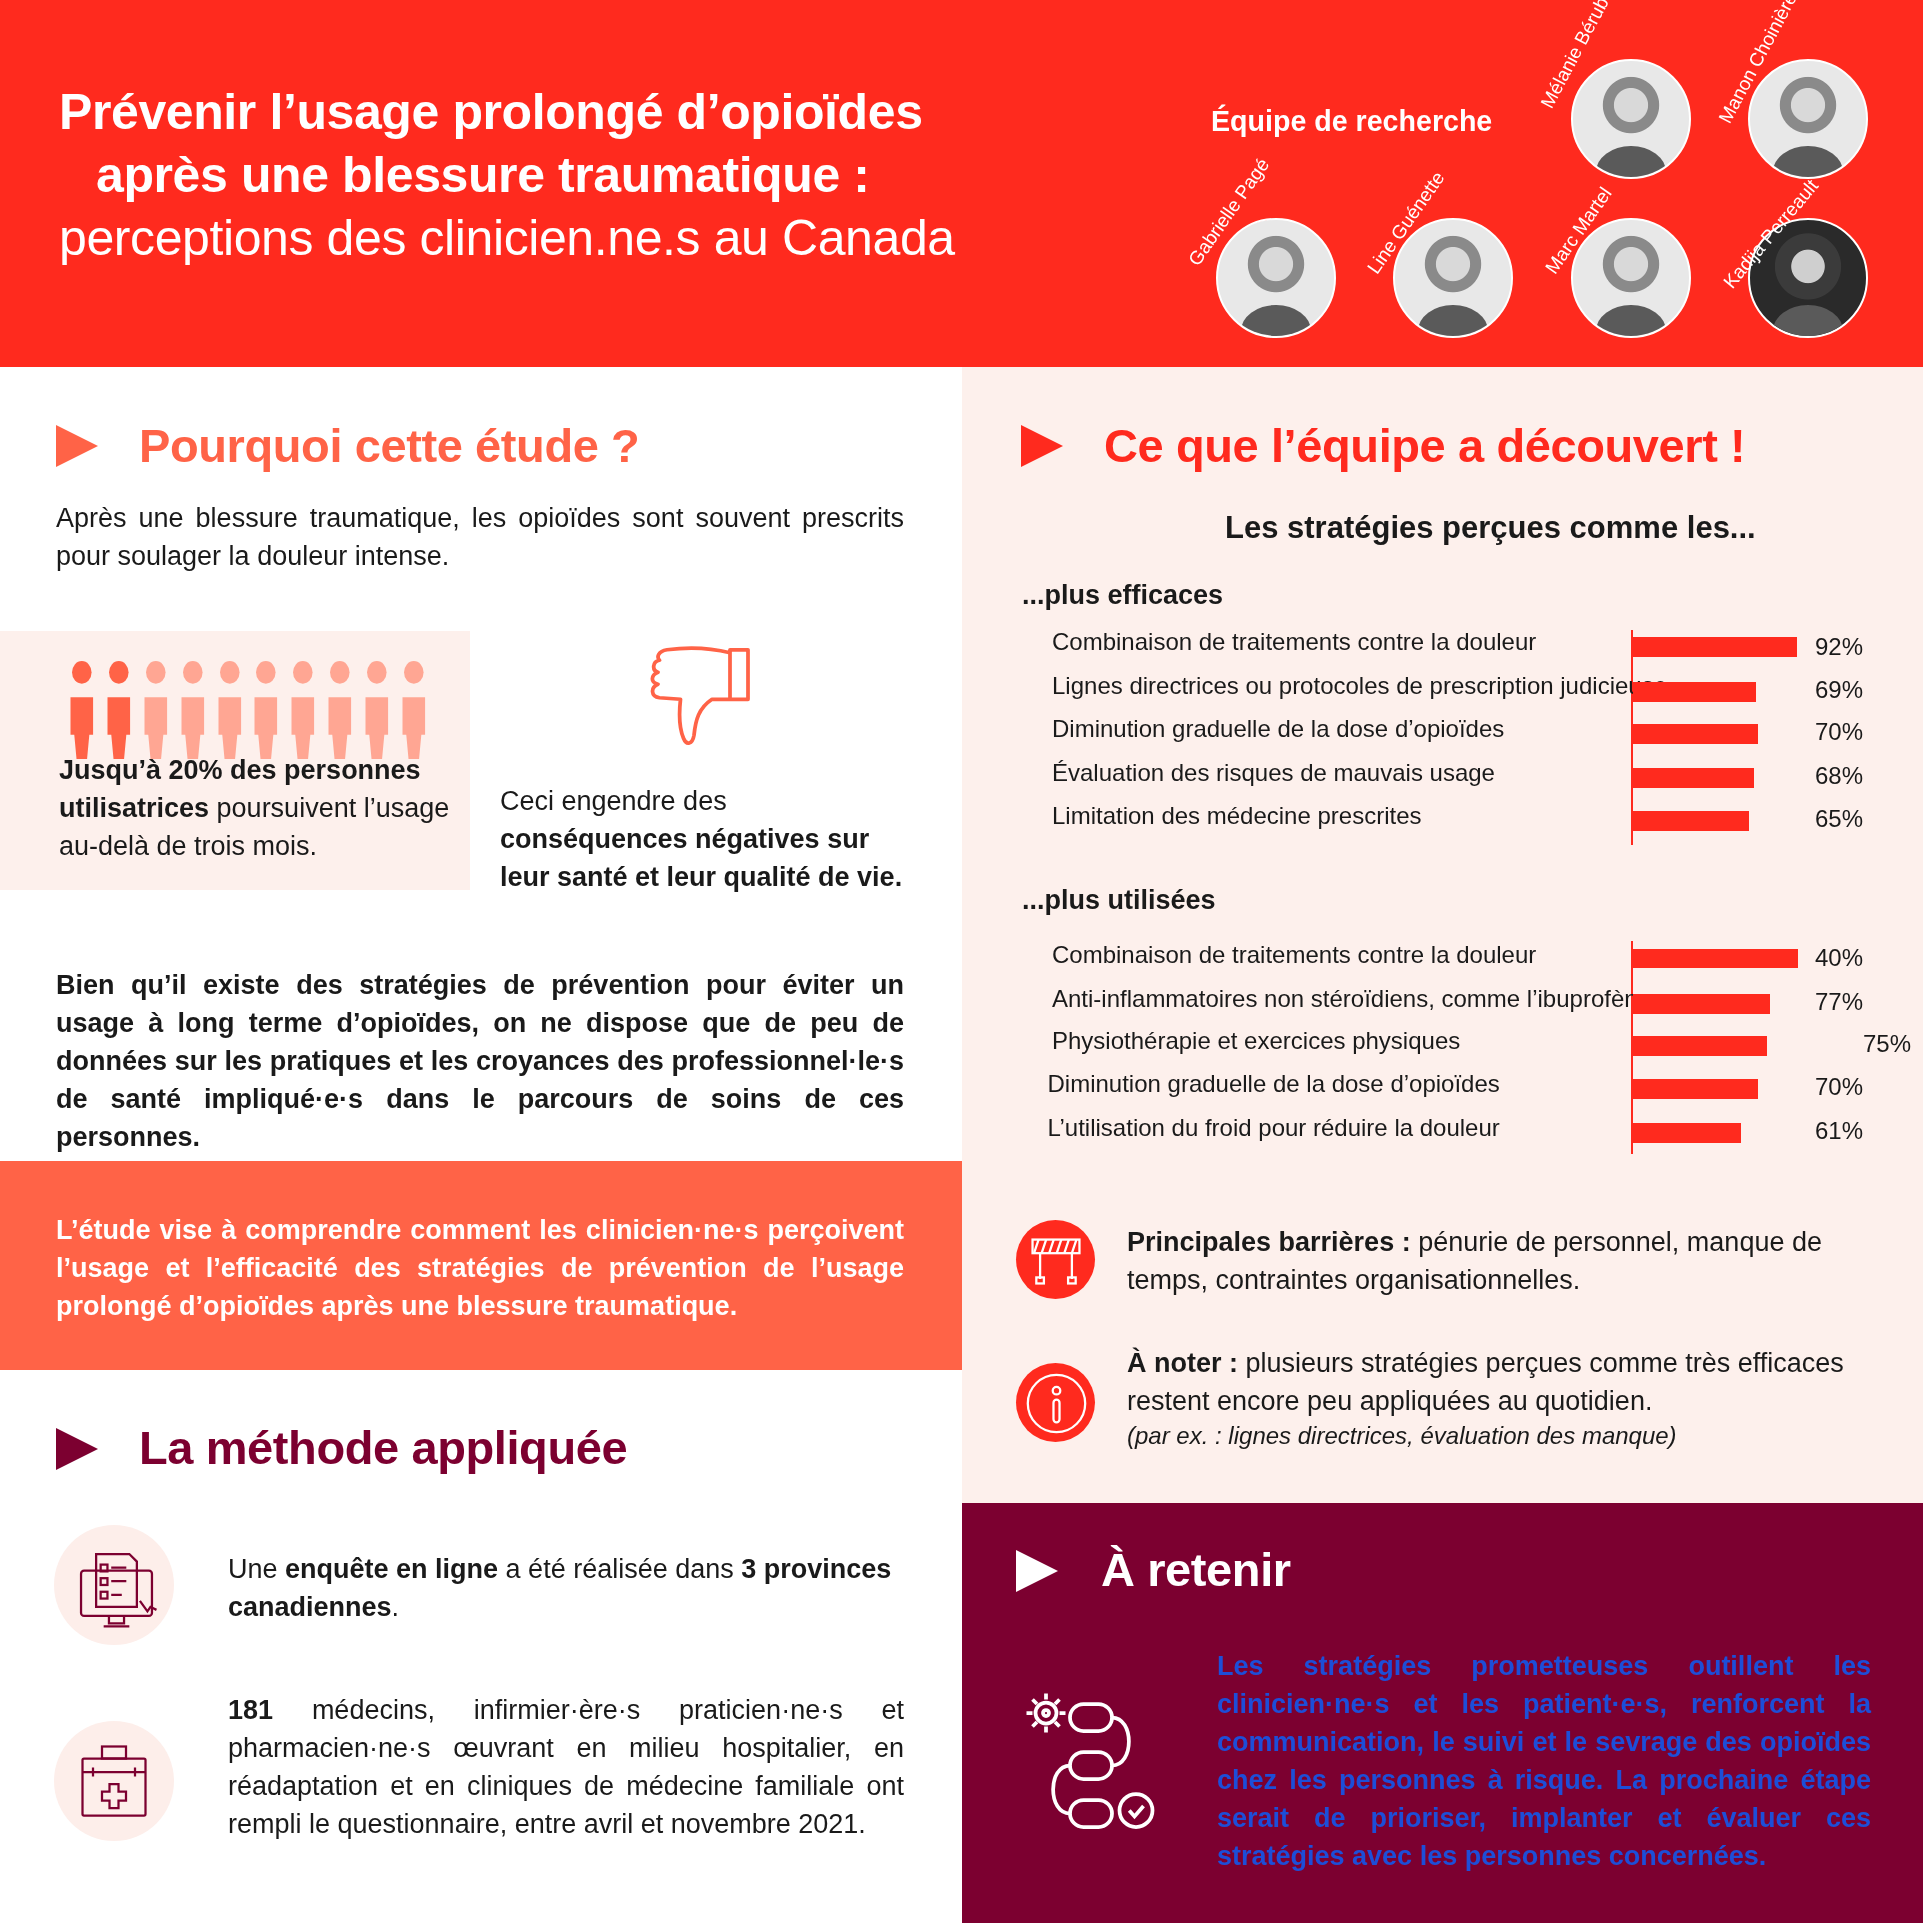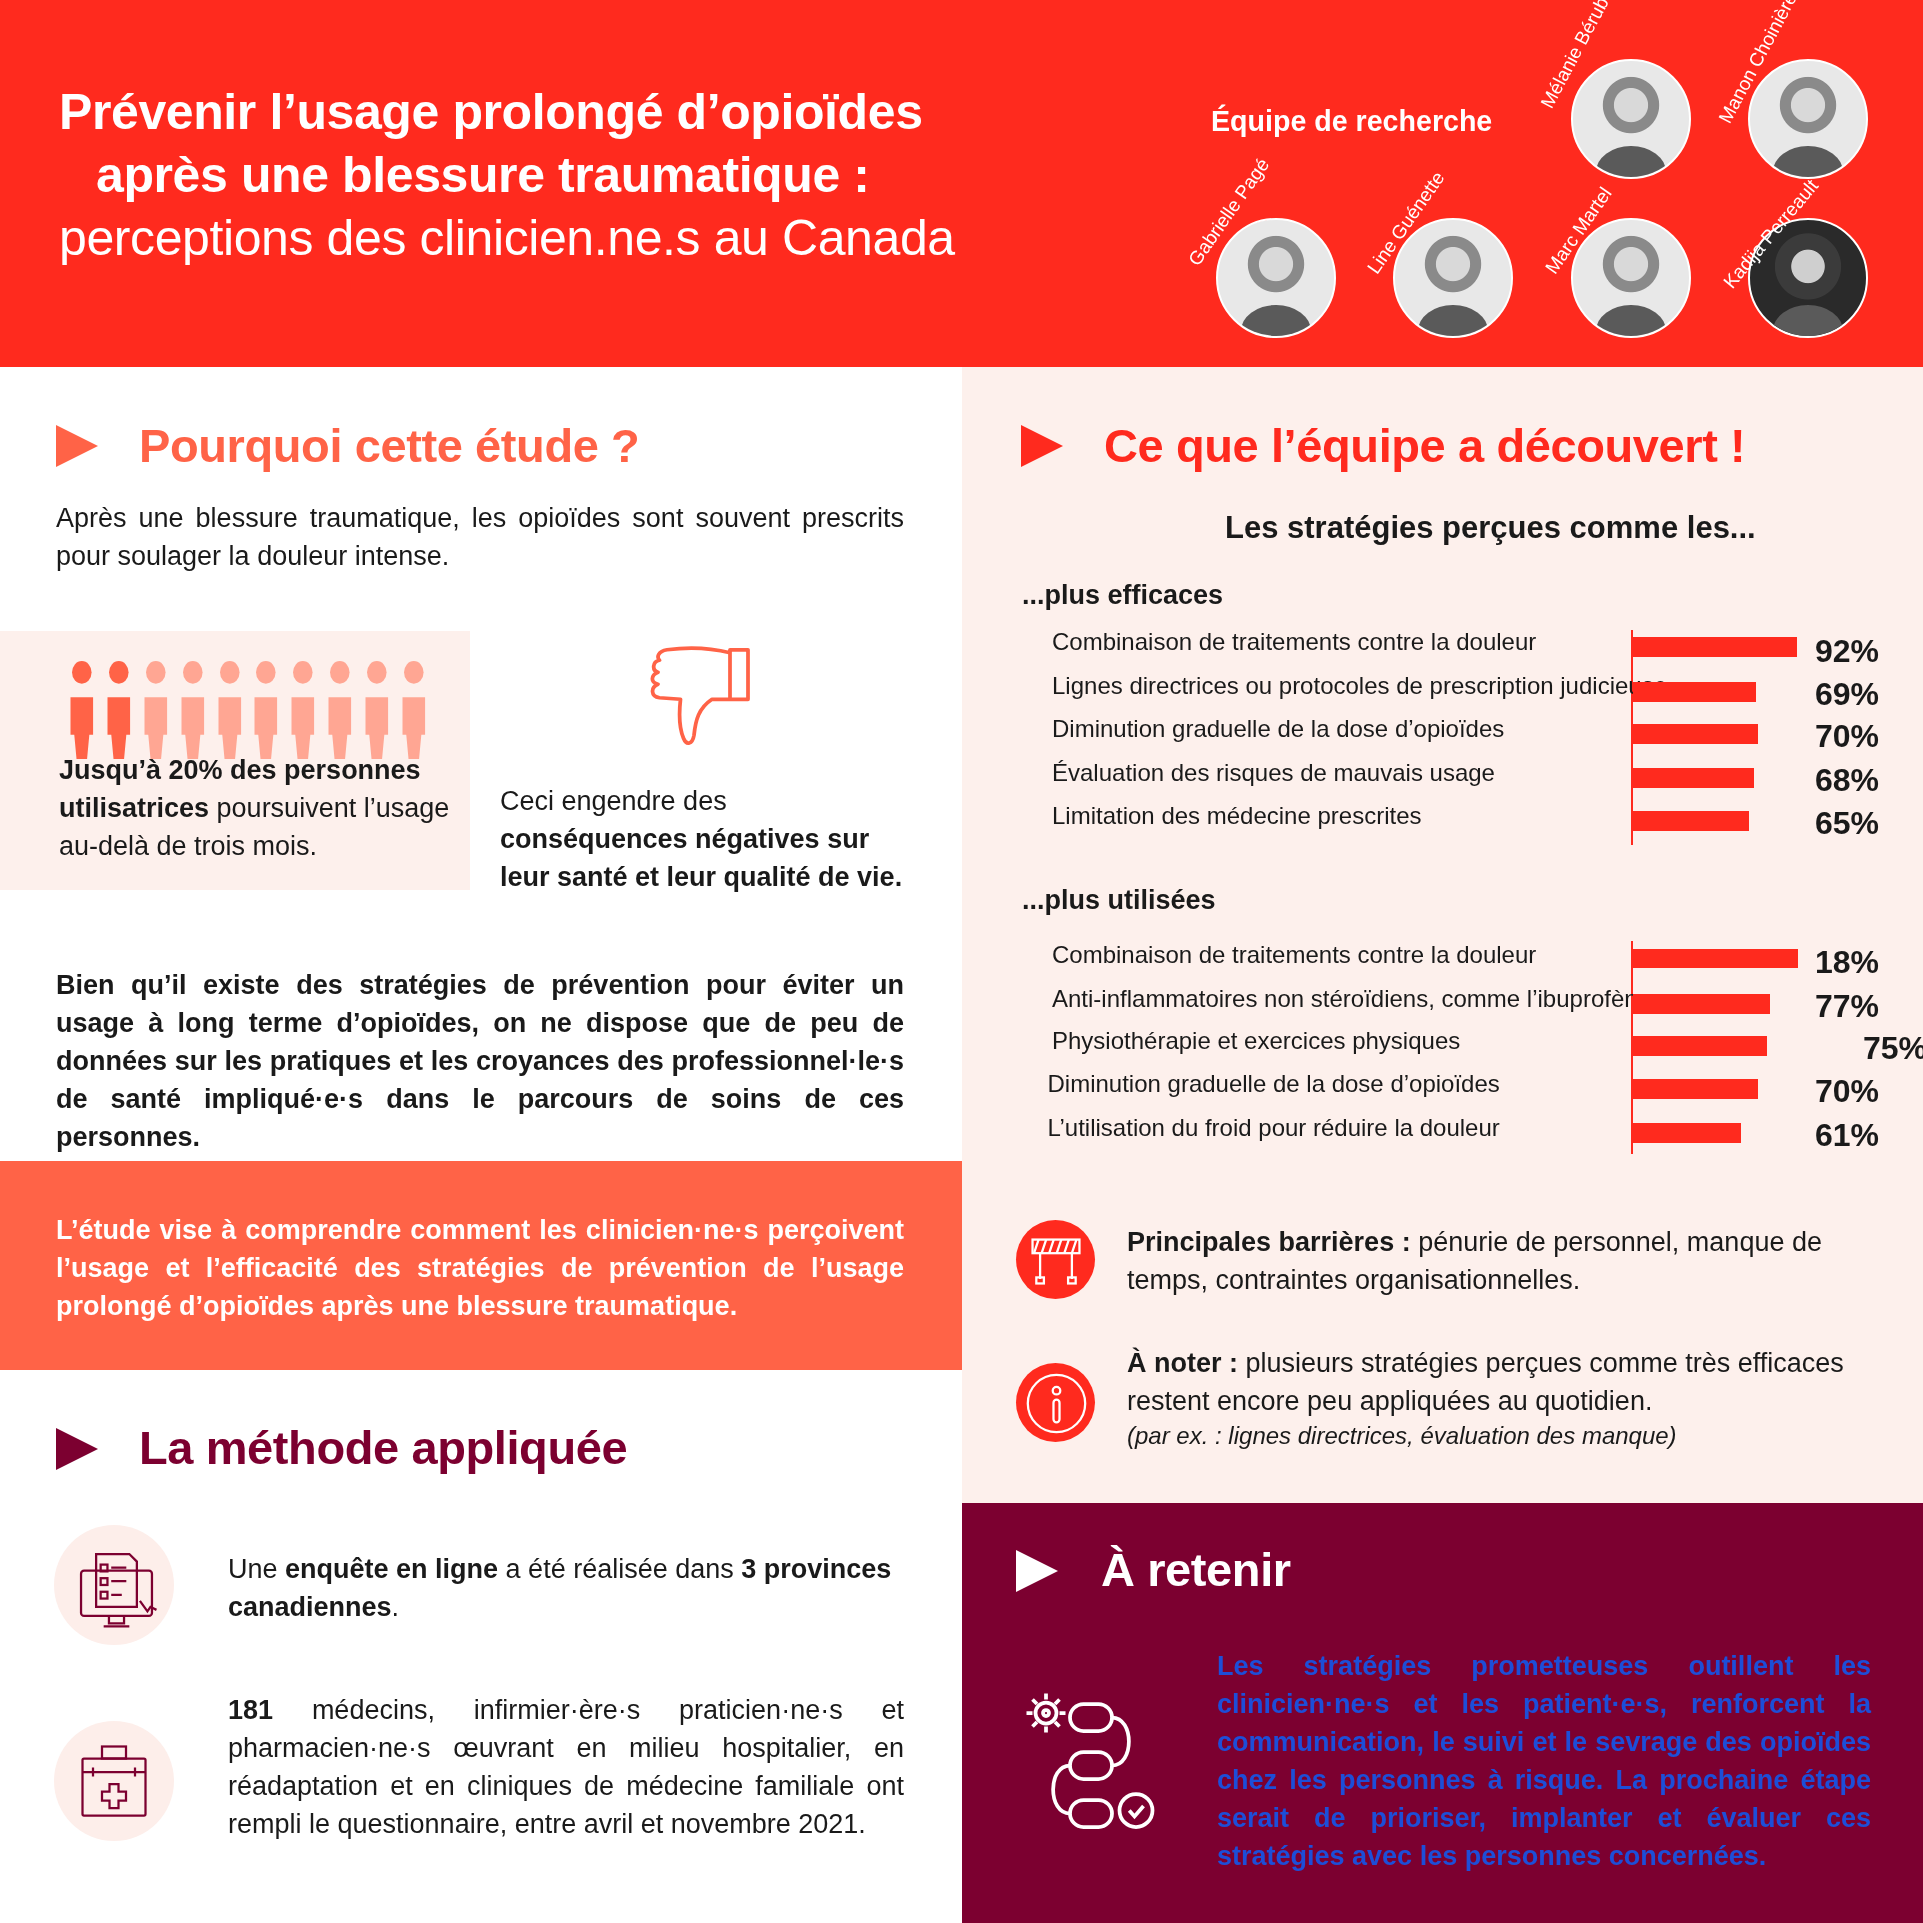--- a/index.html
+++ b/index.html
@@ -27,7 +27,7 @@
   .circle-bg{width:120px;height:120px;border-radius:50%;background:#fdeeea;}
   .chart-label{font-size:24px;text-align:left;white-space:nowrap;width:571px;}
   .bar{height:19.5px;background:#ff2a1e;}
-  .pct{font-weight:700;font-size:32px;}
+  .pct{font-weight:400;font-size:24px;}
   .axis{width:2.3px;background:#ff2a1e;}
   .red-circle{width:79px;height:79px;border-radius:50%;background:#ff2a1e;}
 </style>

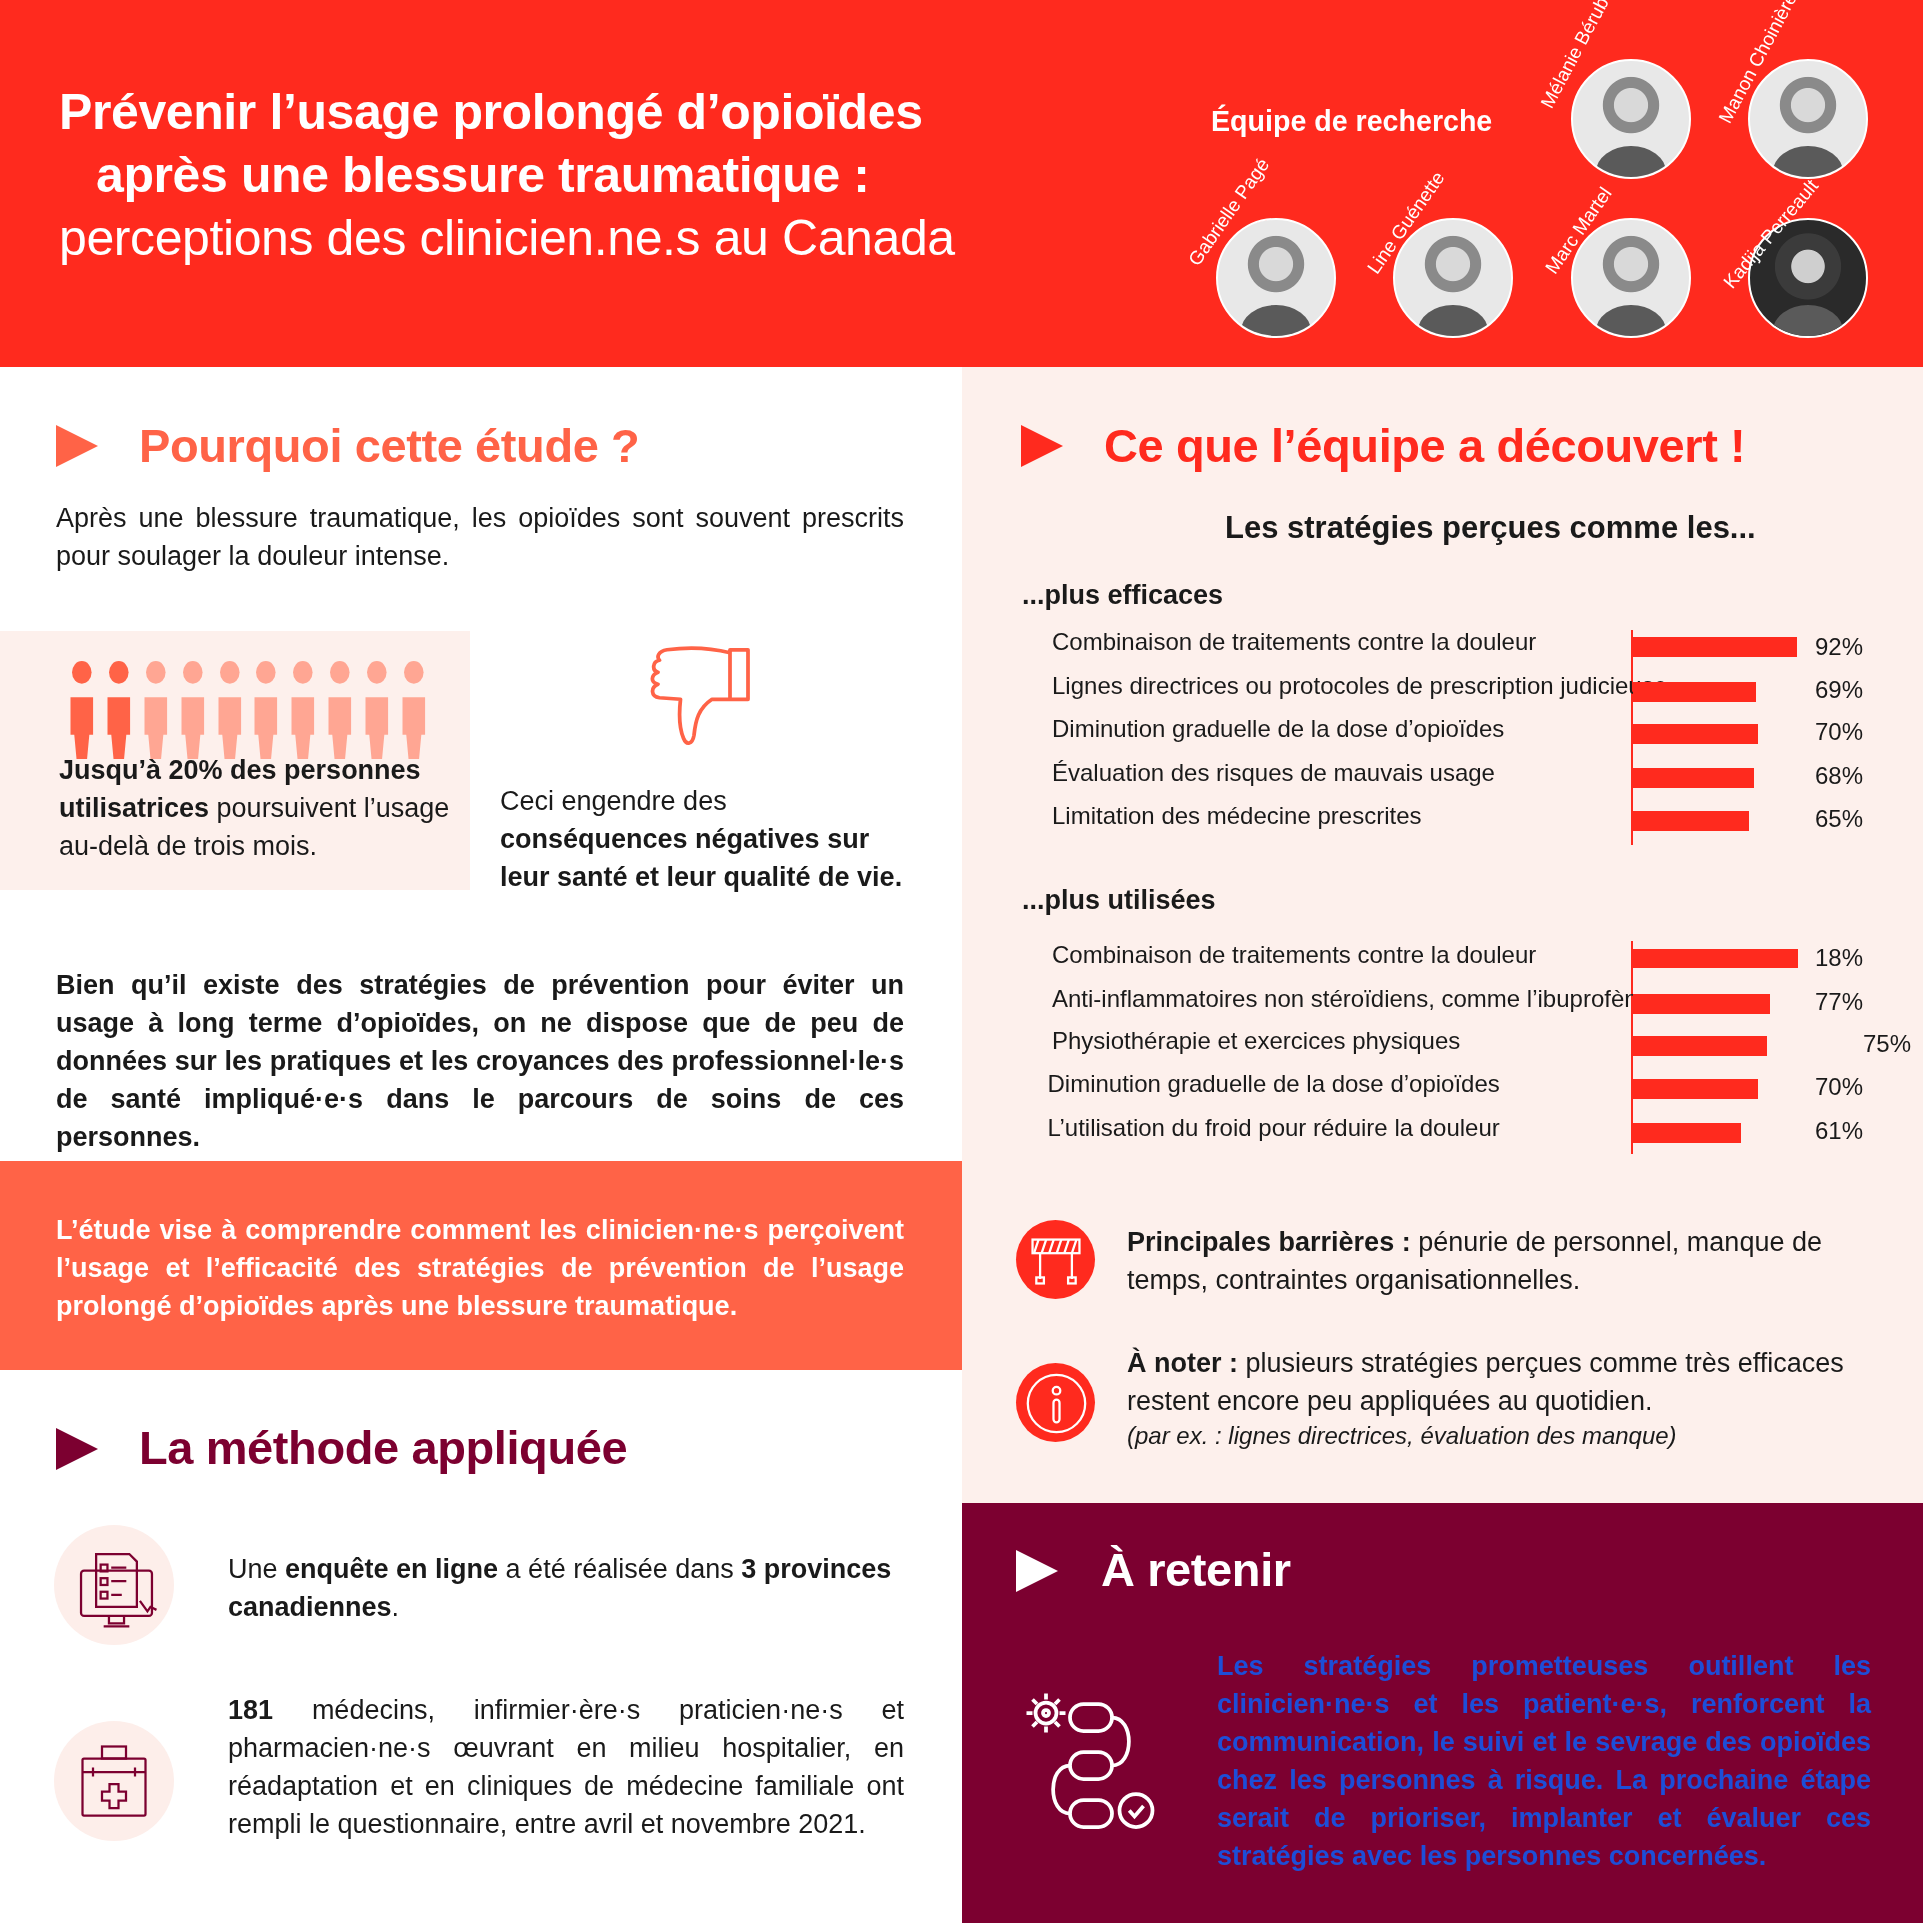--- a/index.html
+++ b/index.html
@@ -189,7 +189,7 @@
 <div class="abs" style="left:1052px;top:941px;">
   <div class="abs chart-label" style="left:0;top:0;">Combinaison de traitements contre la douleur</div>
   <div class="abs bar" style="left:581px;top:7.5px;width:165px;"></div>
-  <div class="abs pct" style="left:763px;top:3px;">18%</div>
+  <div class="abs pct" style="left:763px;top:3px;">40%</div>
 
   <div class="abs chart-label" style="left:0;top:44px;">Anti-inflammatoires non stéroïdiens, comme l’ibuprofène</div>
   <div class="abs bar" style="left:581px;top:53px;width:137px;"></div>

